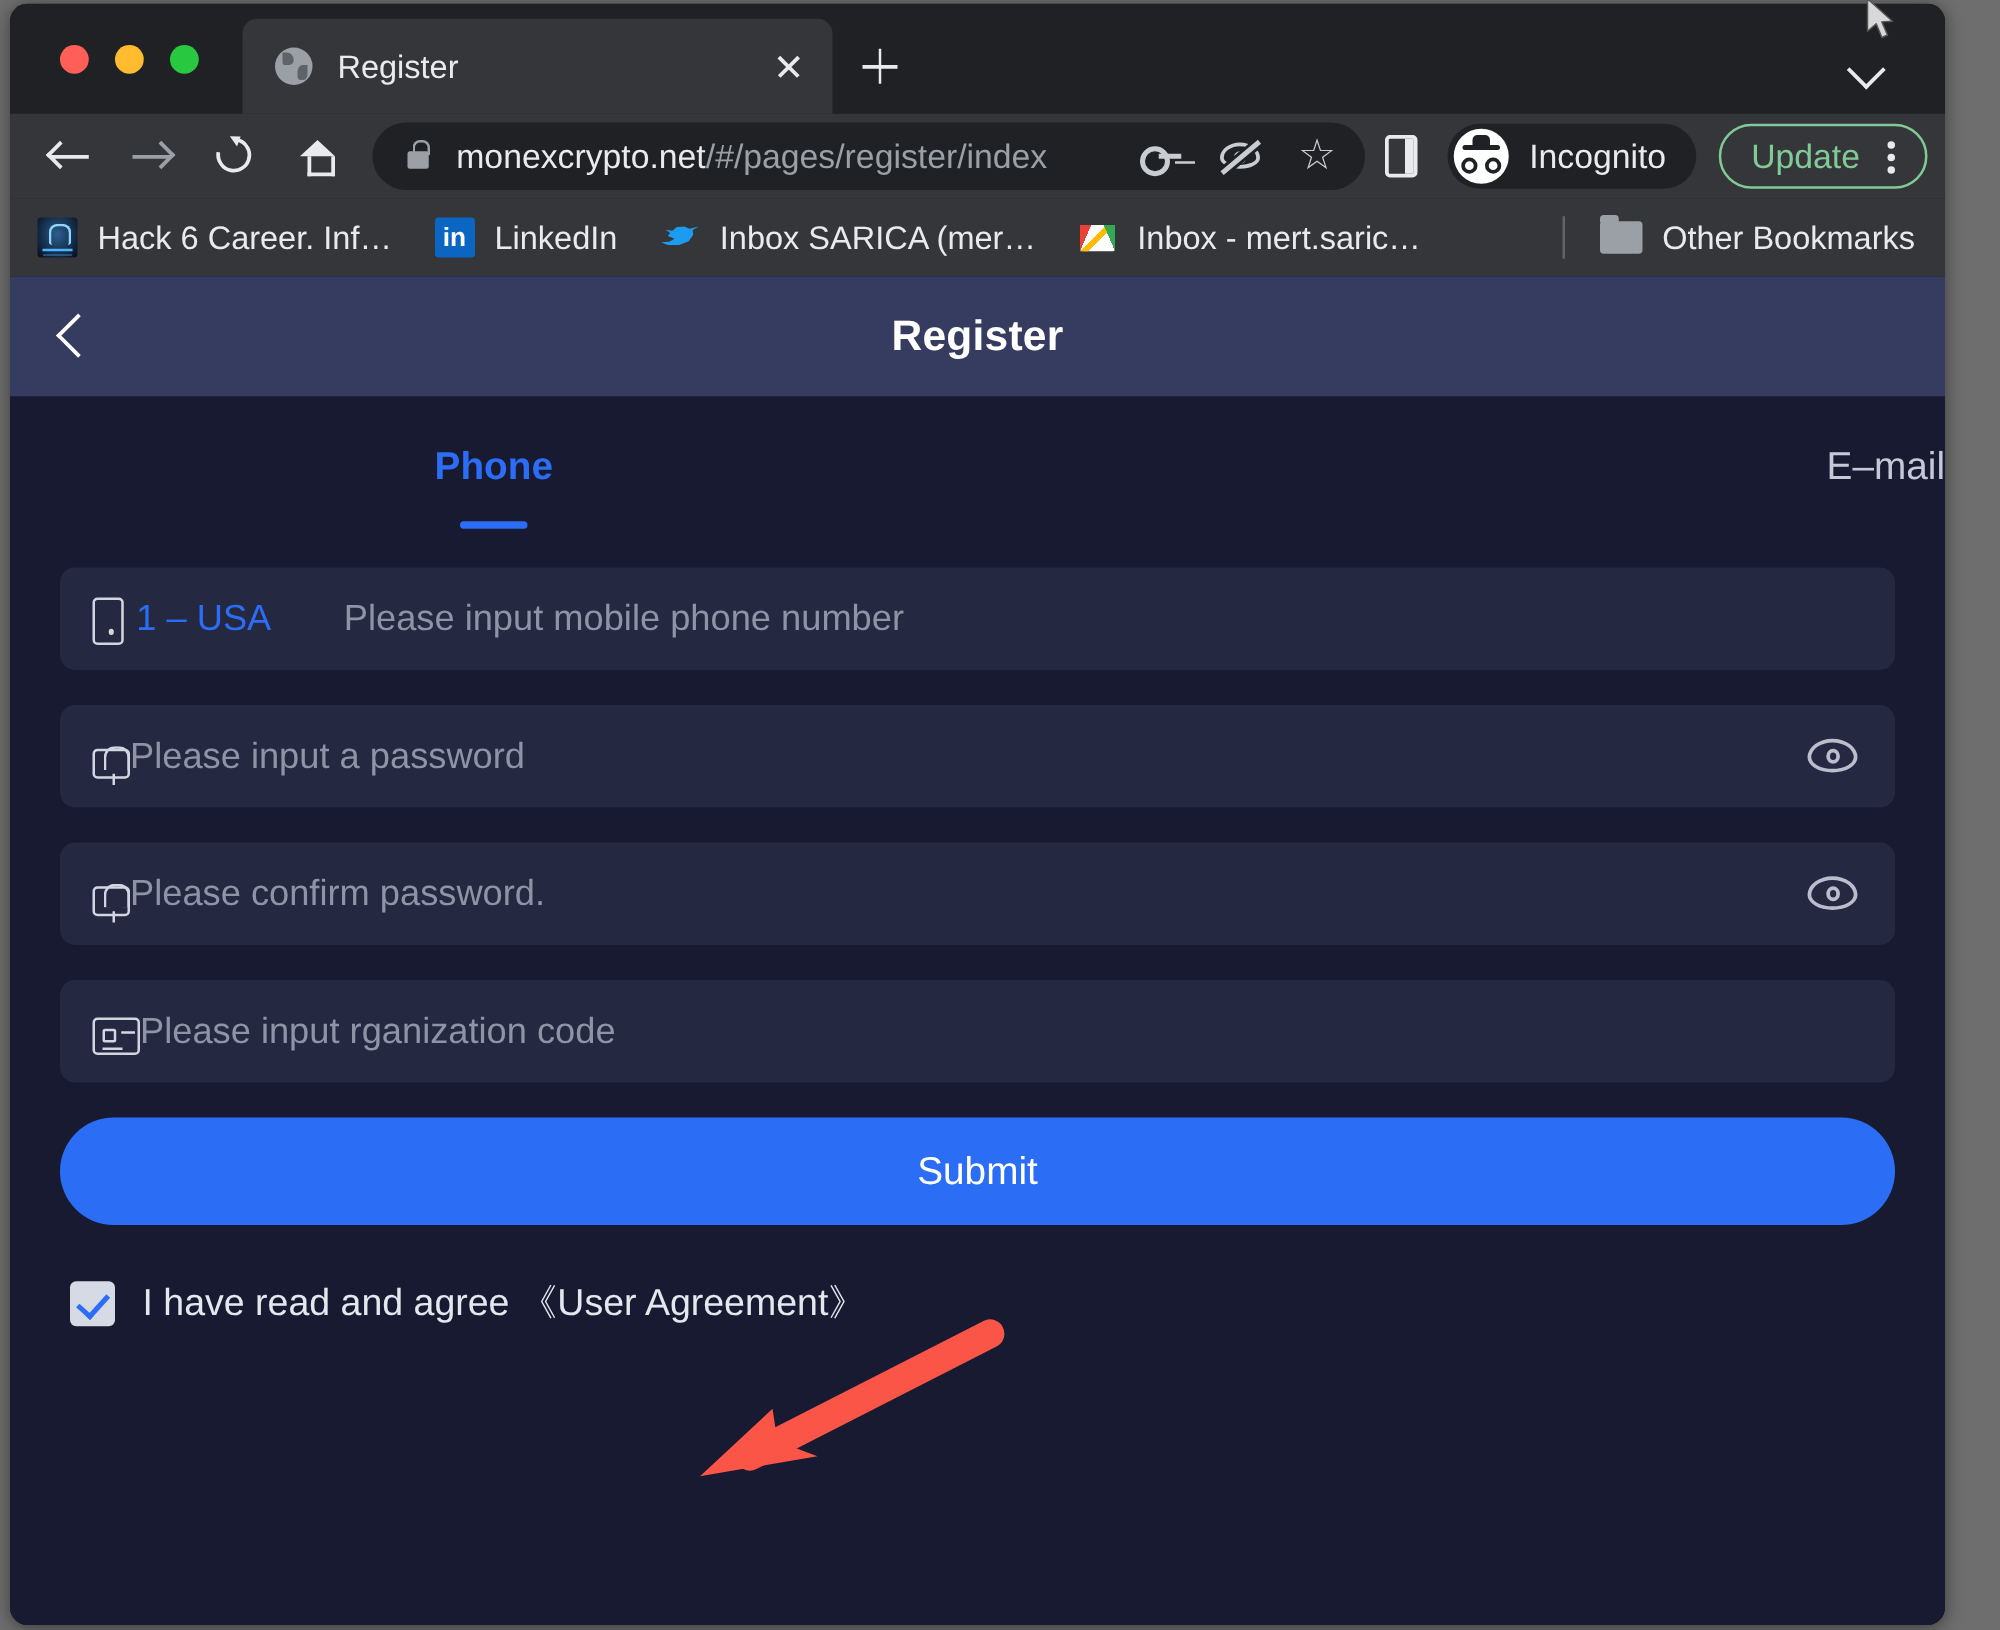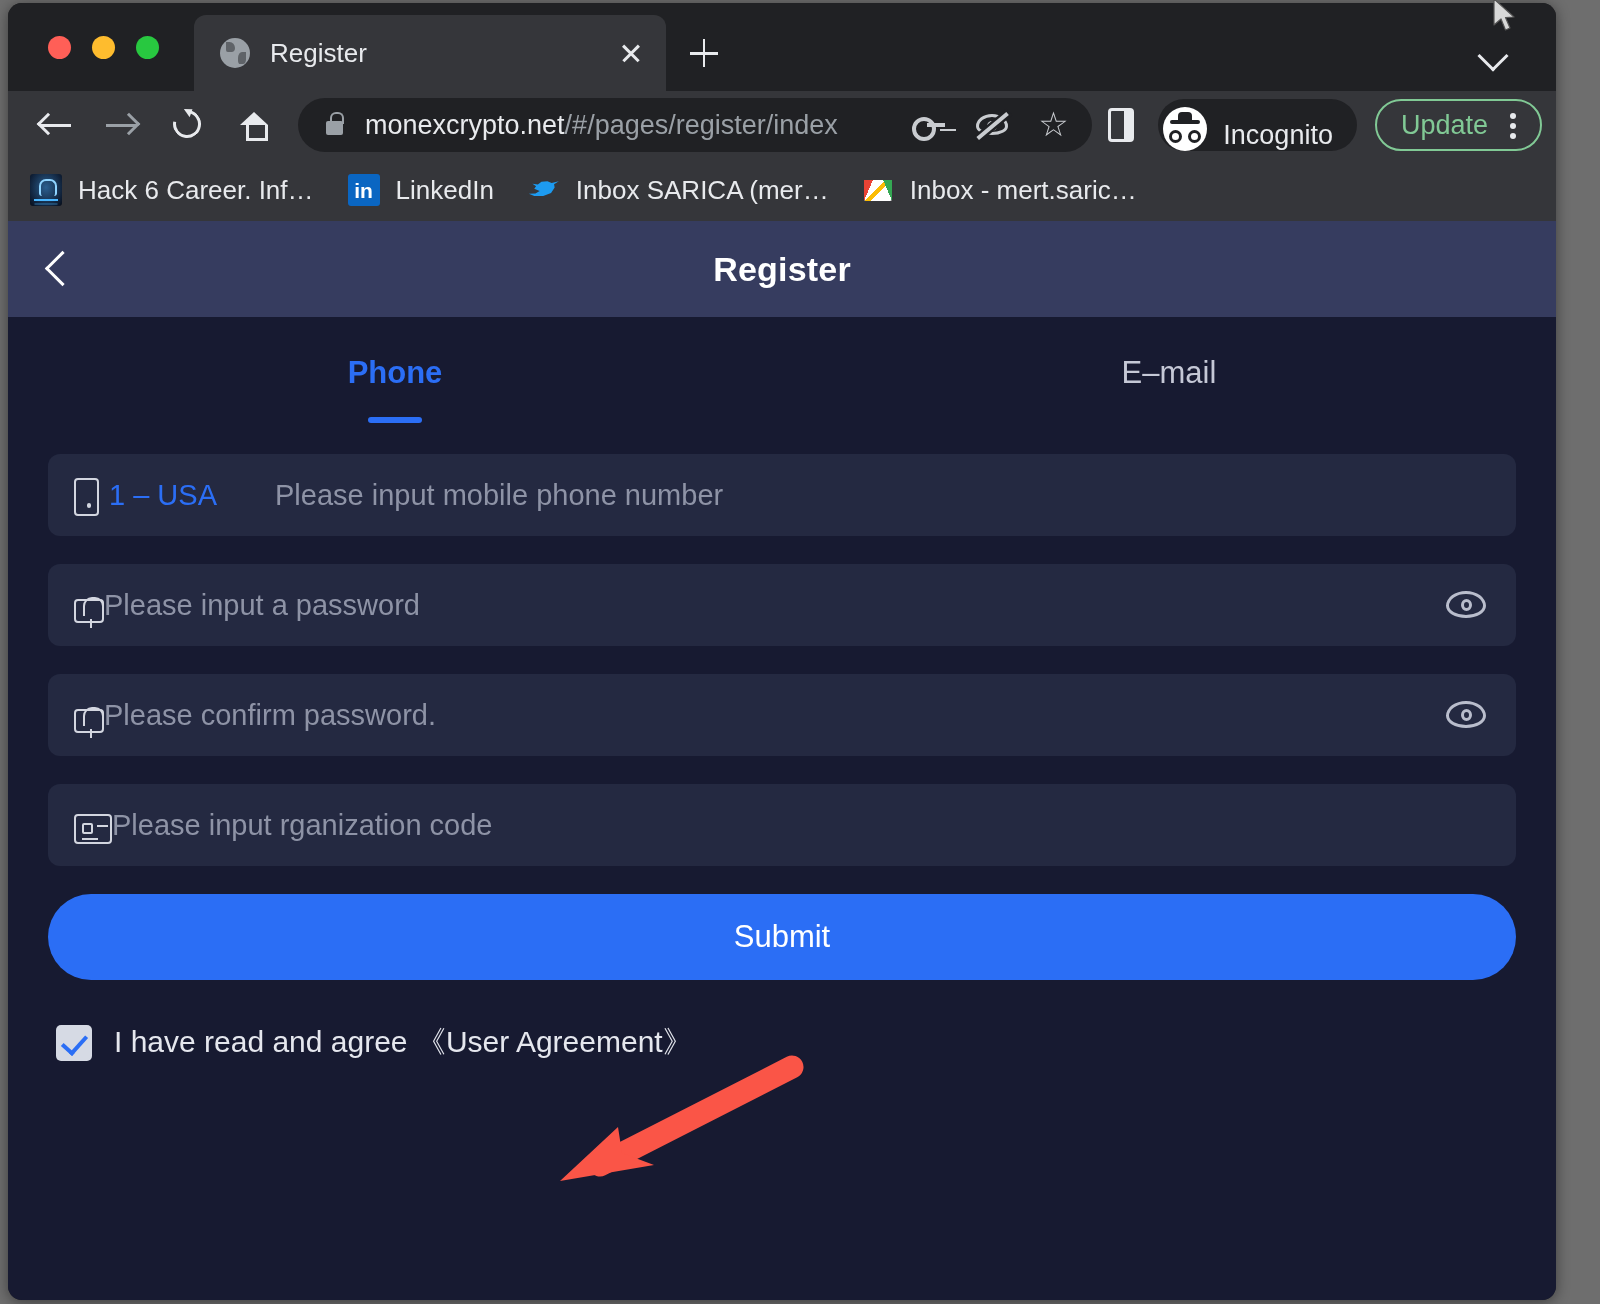--- a/index.html
+++ b/index.html
@@ -301,7 +301,7 @@
     background: #202124;
     border-radius: 26px;
     display: flex;
-    align-items: flex-end;
+    align-items: center;
     padding: 0 24px 0 5px;
     margin-right: 18px;
     cursor: pointer;

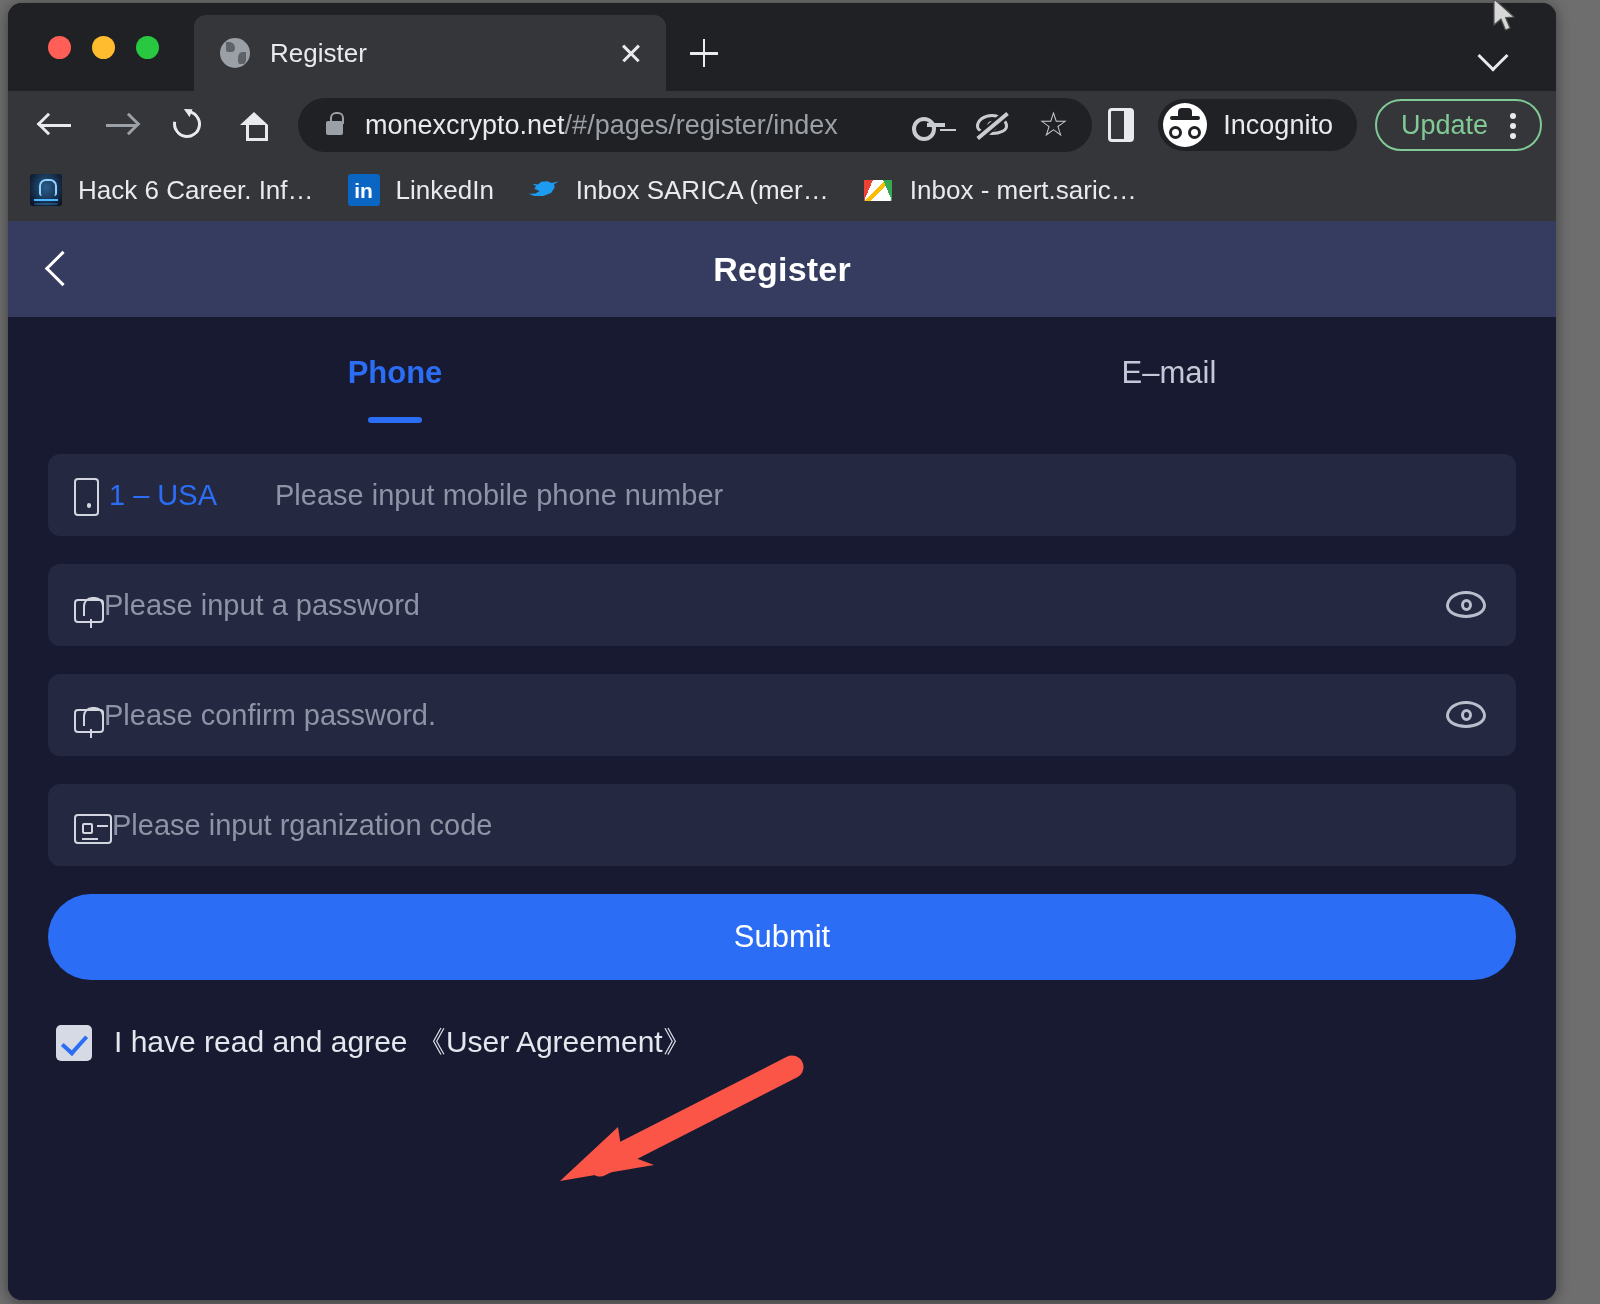--- a/index.html
+++ b/index.html
@@ -847,6 +847,13 @@
         <span class="bm-label">Inbox - mert.saric…</span>
       </div>
 
+      <div class="bm-right">
+        <span class="bm-divider"></span>
+        <div class="bm" style="margin-right:0">
+          <span class="folder-ico"></span>
+          <span class="bm-label">Other Bookmarks</span>
+        </div>
+      </div>
     </div>
 
     <div class="page">

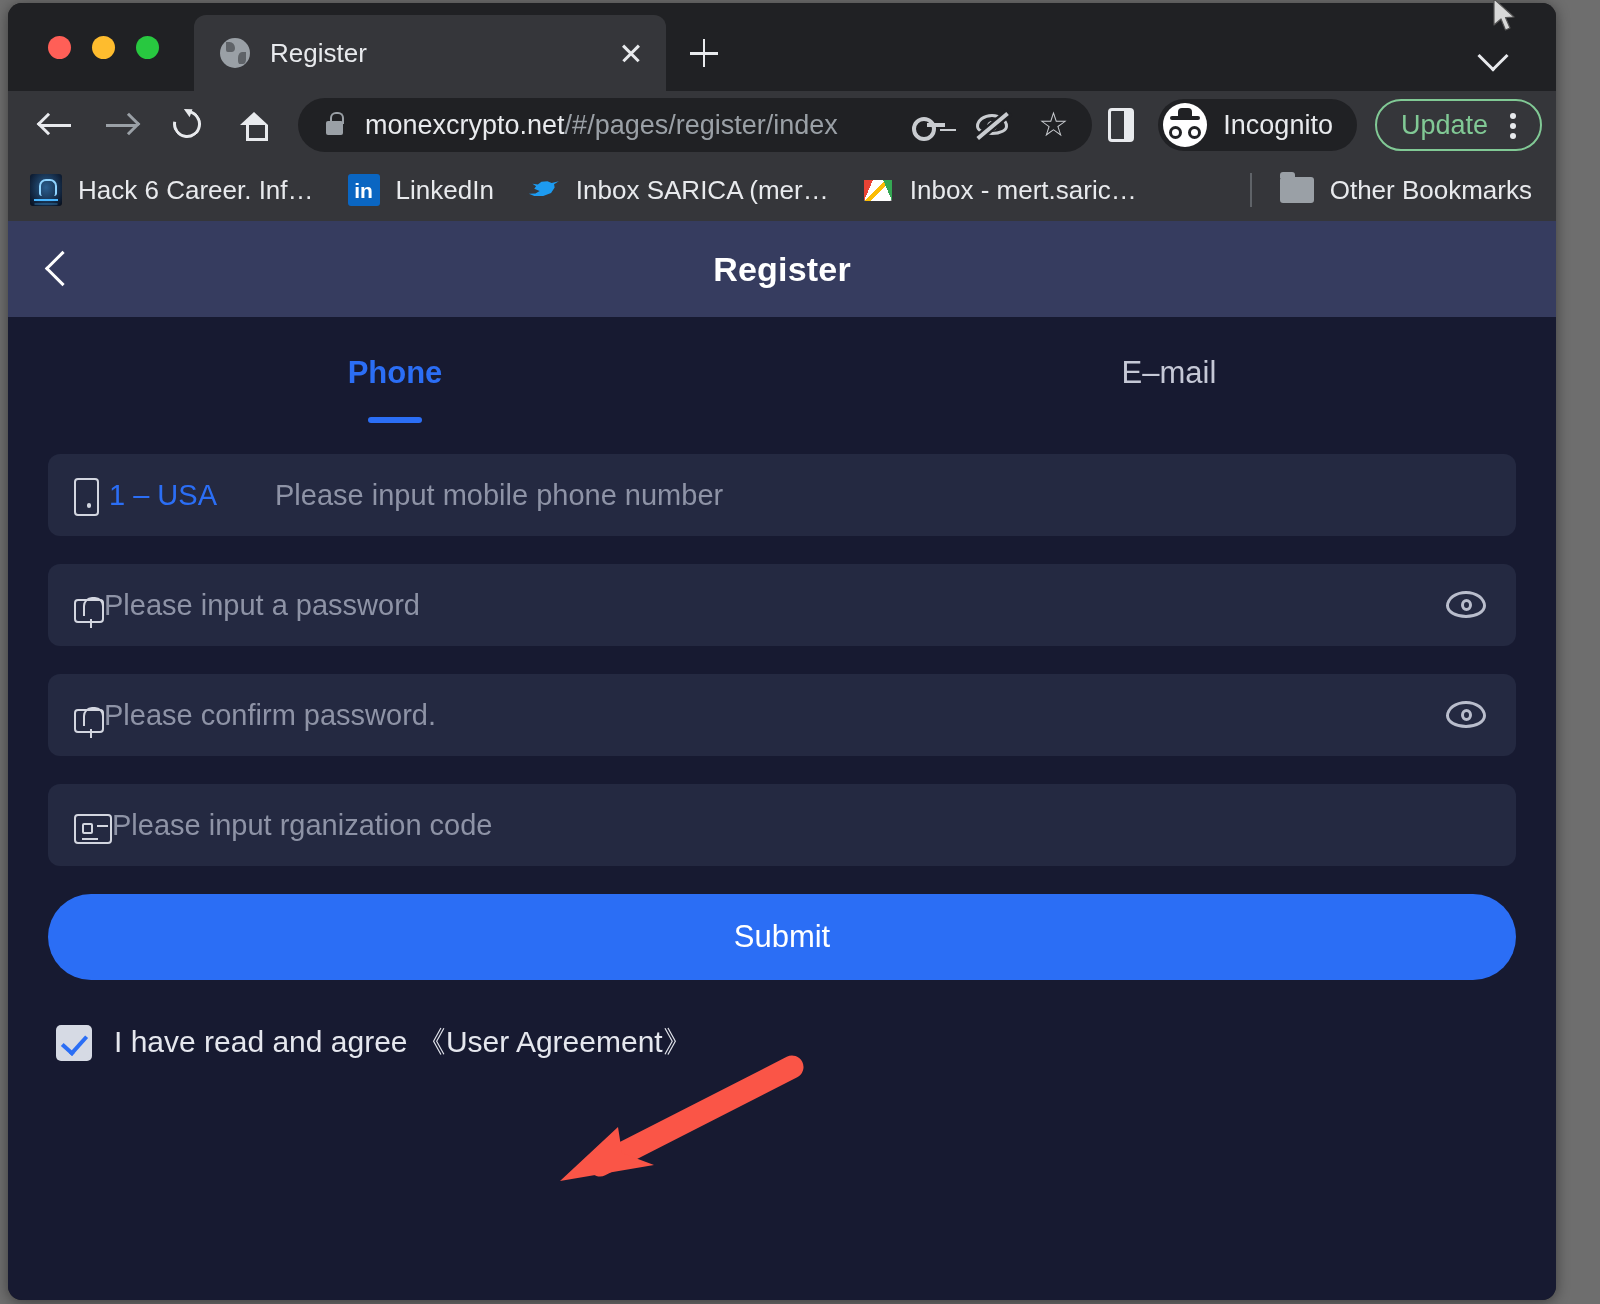--- a/index.html
+++ b/index.html
@@ -529,7 +529,7 @@
     cursor: pointer;
   }
   .seg-tab.active { color: #2b6ef5; font-weight: bold; }
-  .seg-tab.idle   { color: #c5c8d6; }
+  .seg-tab.idle   { color: #c5c8d6; text-align: right; }
   .seg-tab.active::after {
     content: "";
     position: absolute;

